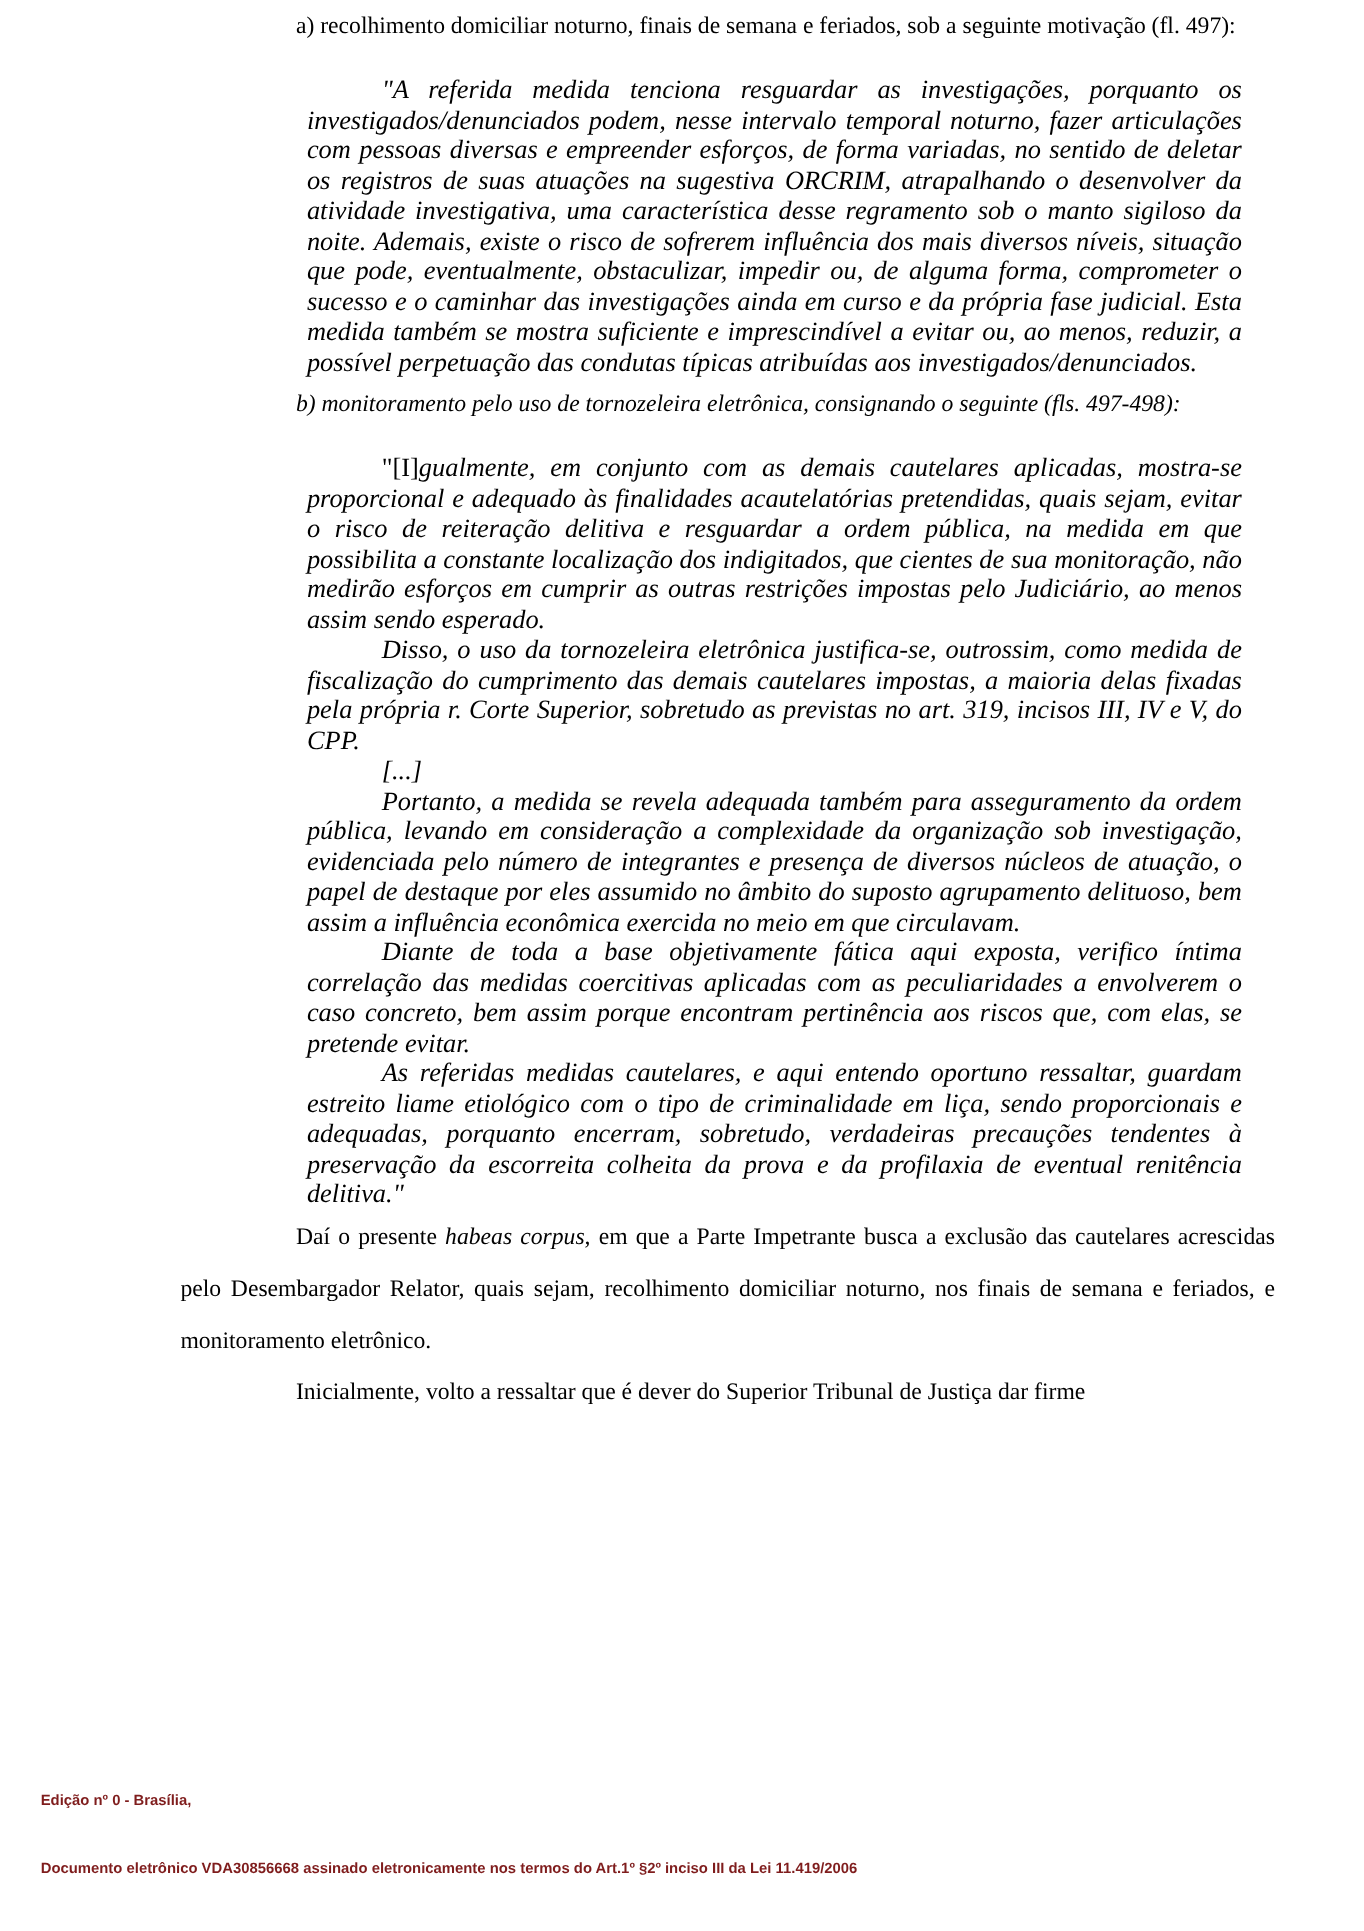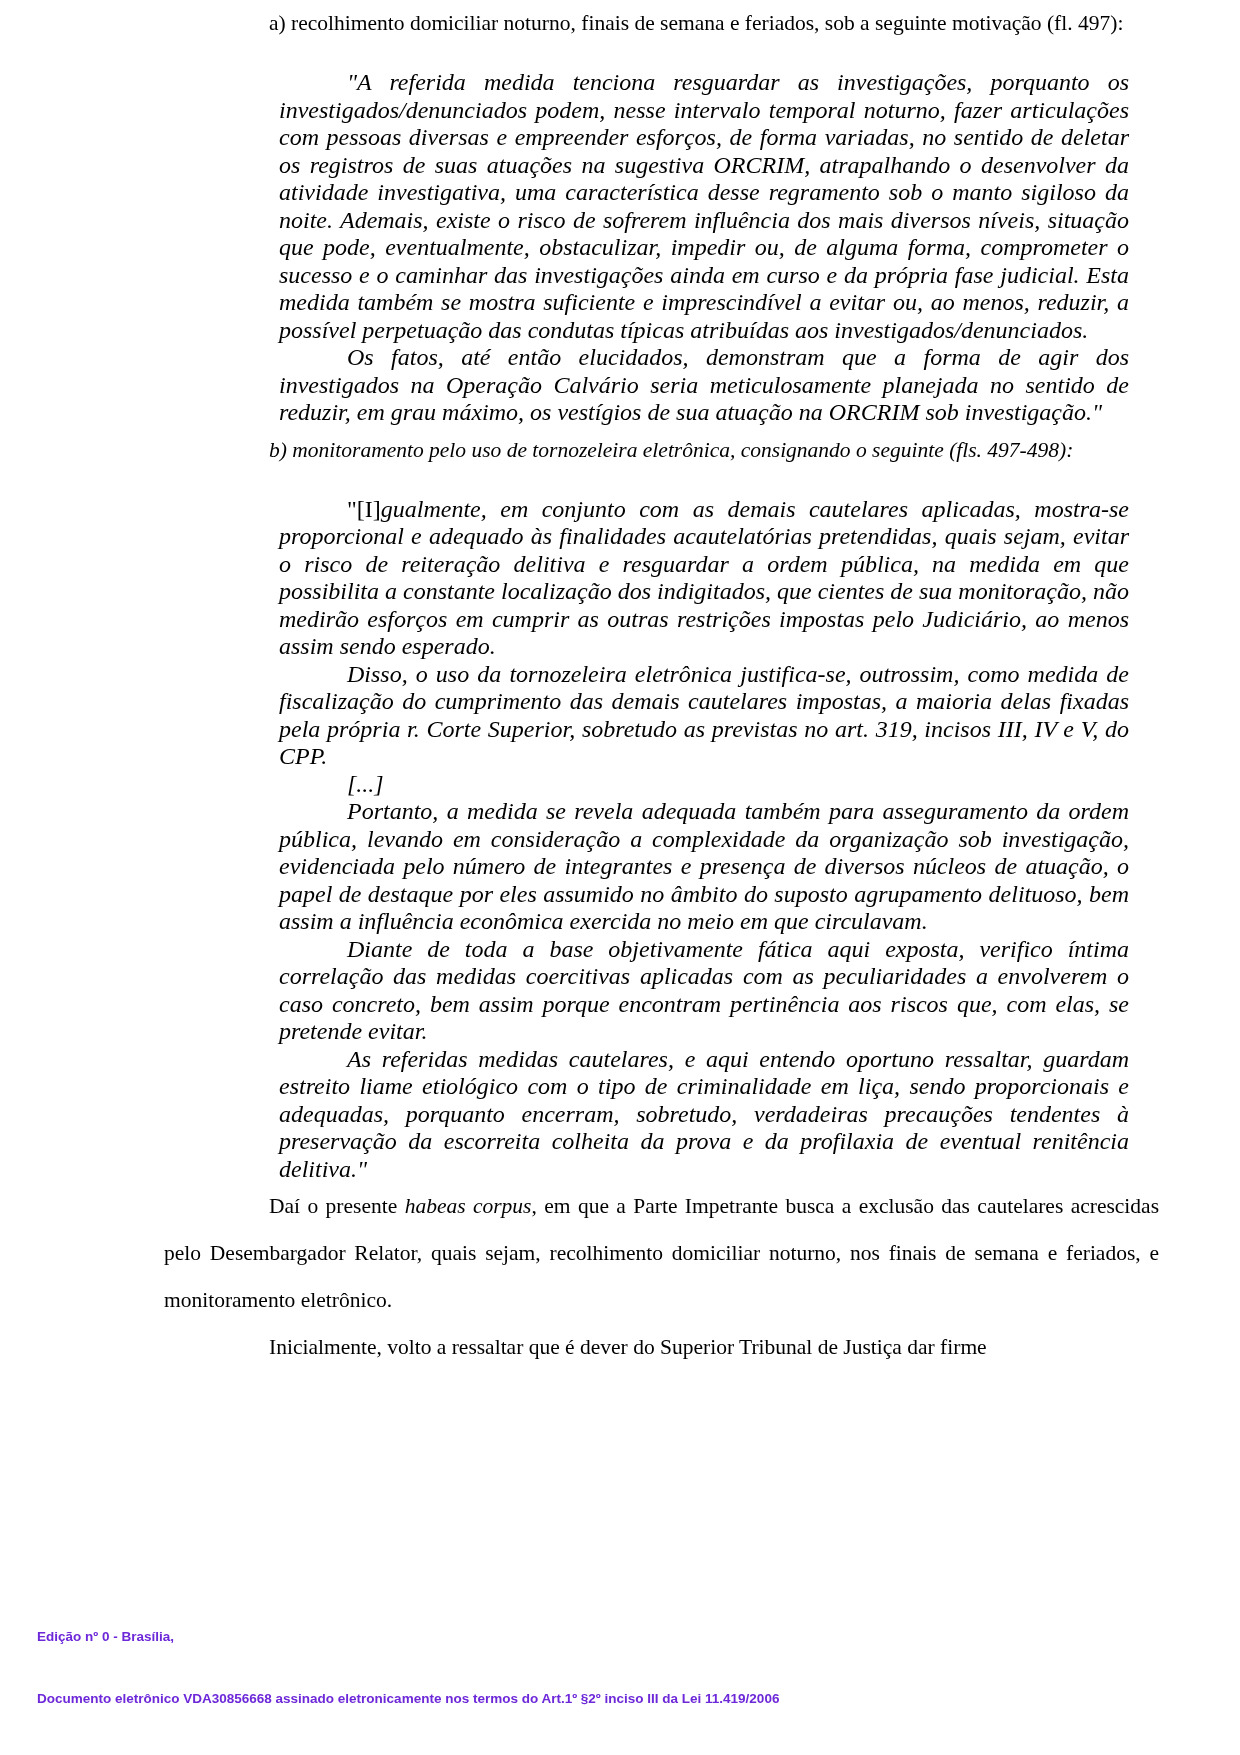--- a/index.html
+++ b/index.html
@@ -69,7 +69,6 @@
 
     <blockquote class="quote">
       <p>"A referida medida tenciona resguardar as investigações, porquanto os investigados/denunciados podem, nesse intervalo temporal noturno, fazer articulações com pessoas diversas e empreender esforços, de forma variadas, no sentido de deletar os registros de suas atuações na sugestiva ORCRIM, atrapalhando o desenvolver da atividade investigativa, uma característica desse regramento sob o manto sigiloso da noite. Ademais, existe o risco de sofrerem influência dos mais diversos níveis, situação que pode, eventualmente, obstaculizar, impedir ou, de alguma forma, comprometer o sucesso e o caminhar das investigações ainda em curso e da própria fase judicial. Esta medida também se mostra suficiente e imprescindível a evitar ou, ao menos, reduzir, a possível perpetuação das condutas típicas atribuídas aos investigados/denunciados.</p>
-      <p>Os fatos, até então elucidados, demonstram que a forma de agir dos investigados na Operação Calvário seria meticulosamente planejada no sentido de reduzir, em grau máximo, os vestígios de sua atuação na ORCRIM sob investigação."</p>
     </blockquote>
 
     <p class="body para-b">b) monitoramento pelo uso de tornozeleira eletrônica, consignando o seguinte (fls. 497-498):</p>

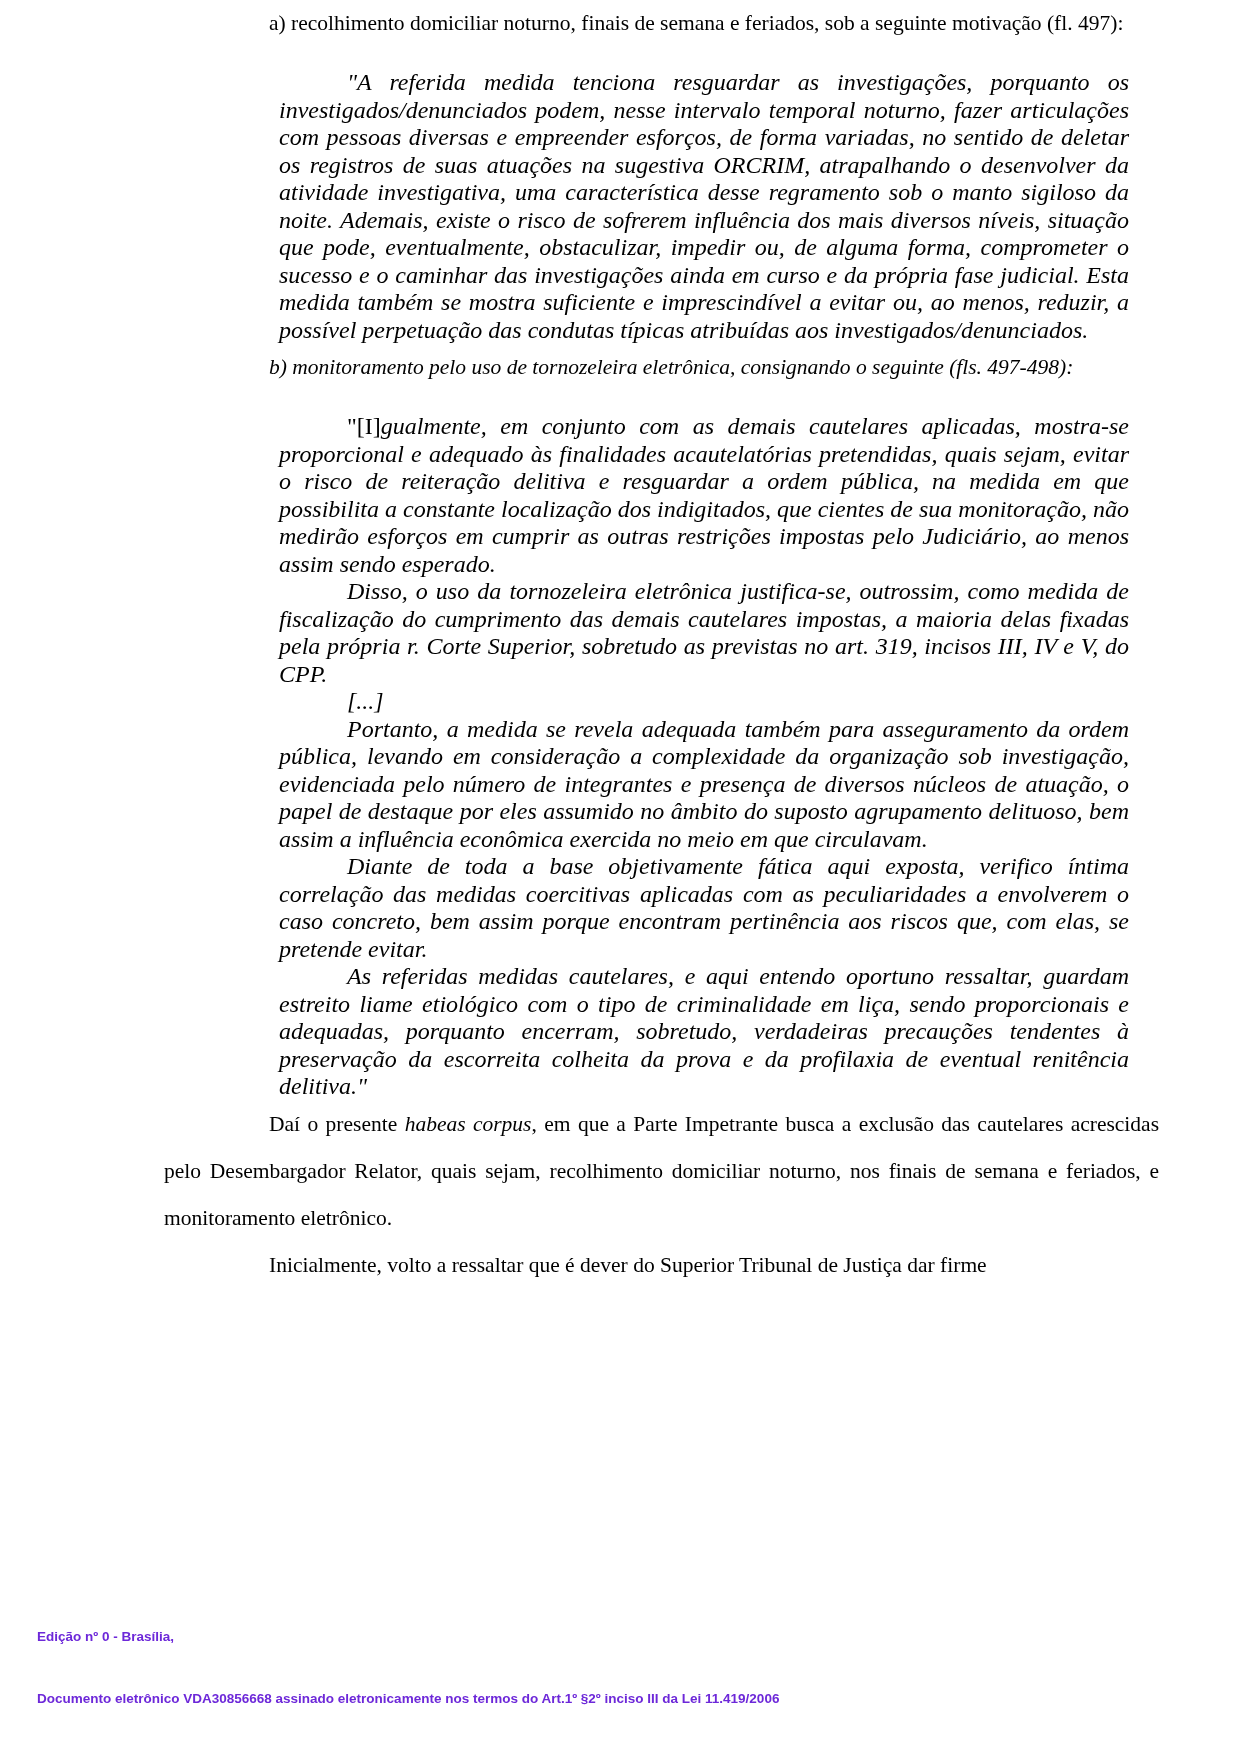--- a/index.html
+++ b/index.html
@@ -54,7 +54,7 @@
     font-weight: bold;
     font-size: 13.5px;
     line-height: 20.5px;
-    color: #6d28d9;
+    color: #7f1d1d;
     white-space: pre-wrap;
   }
   .footer div { margin: 0; }

